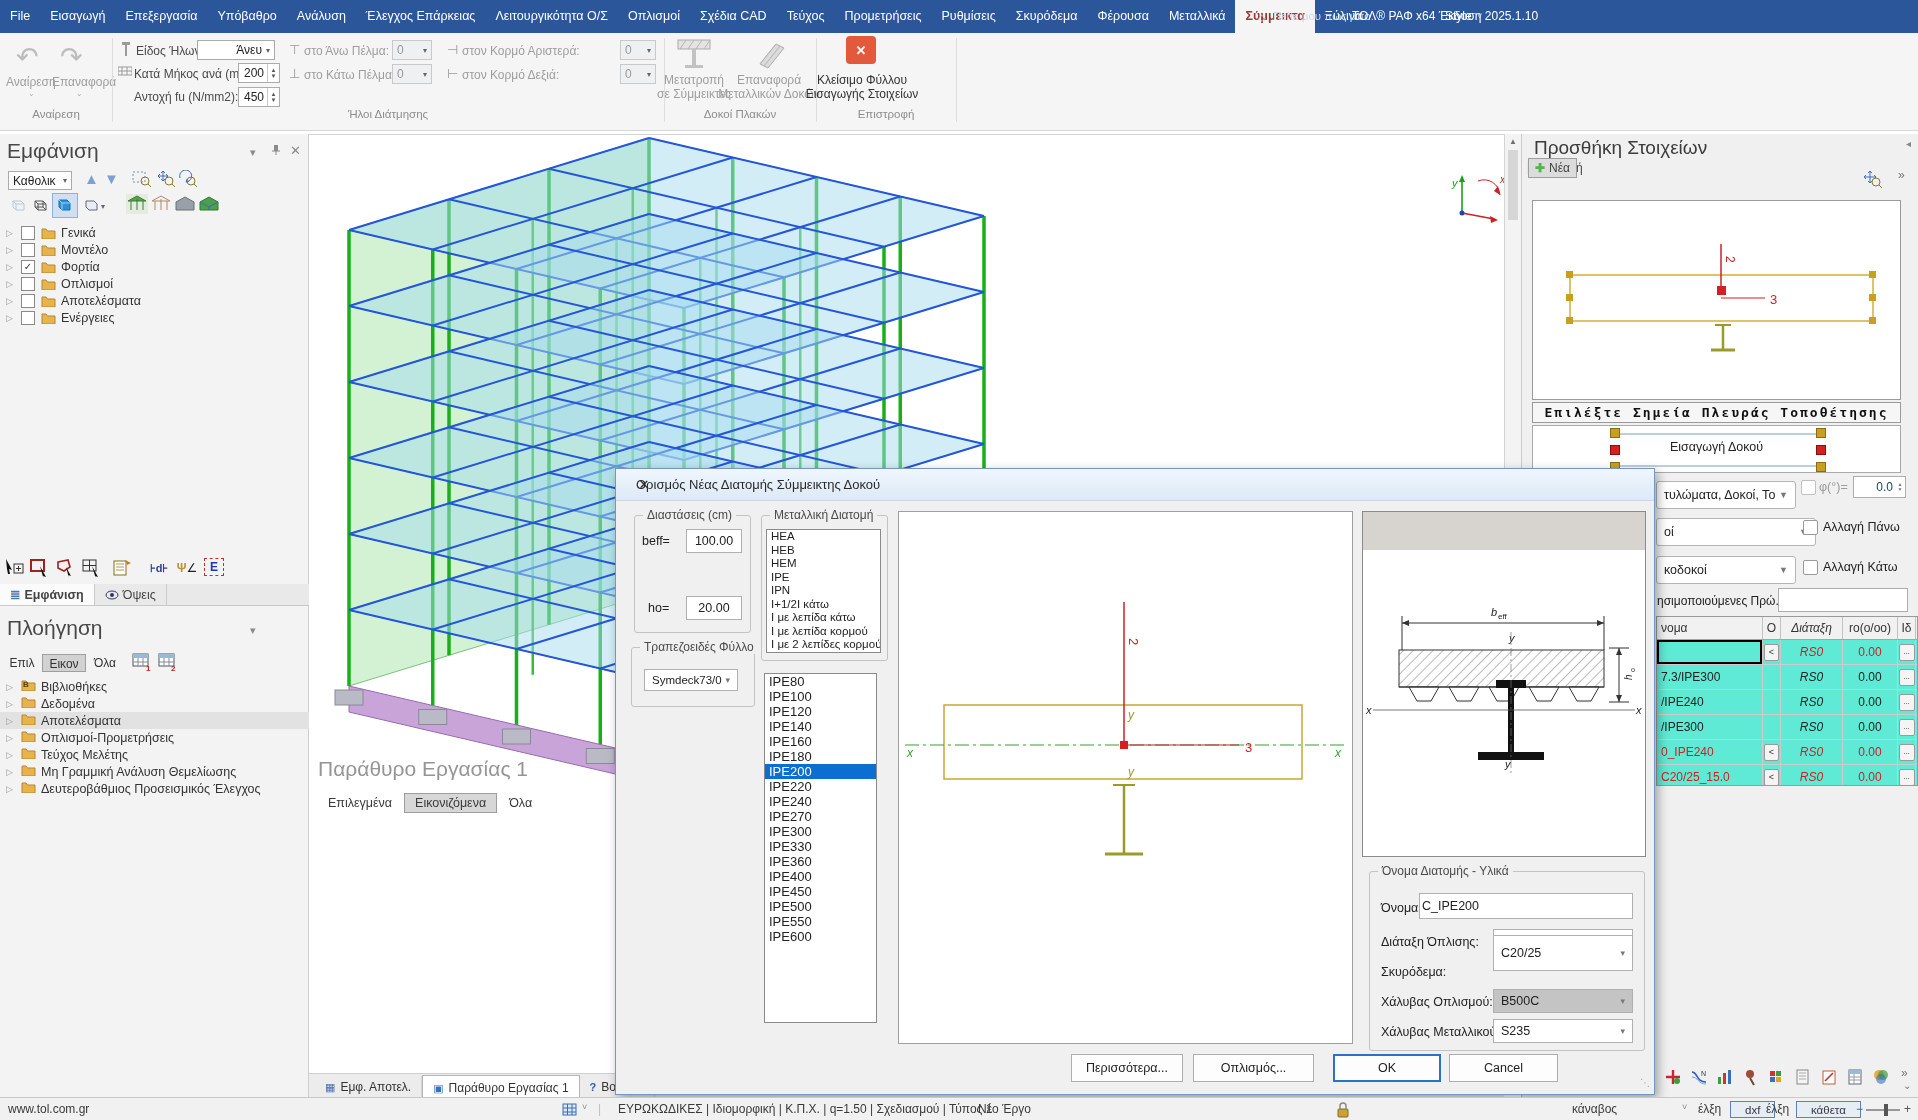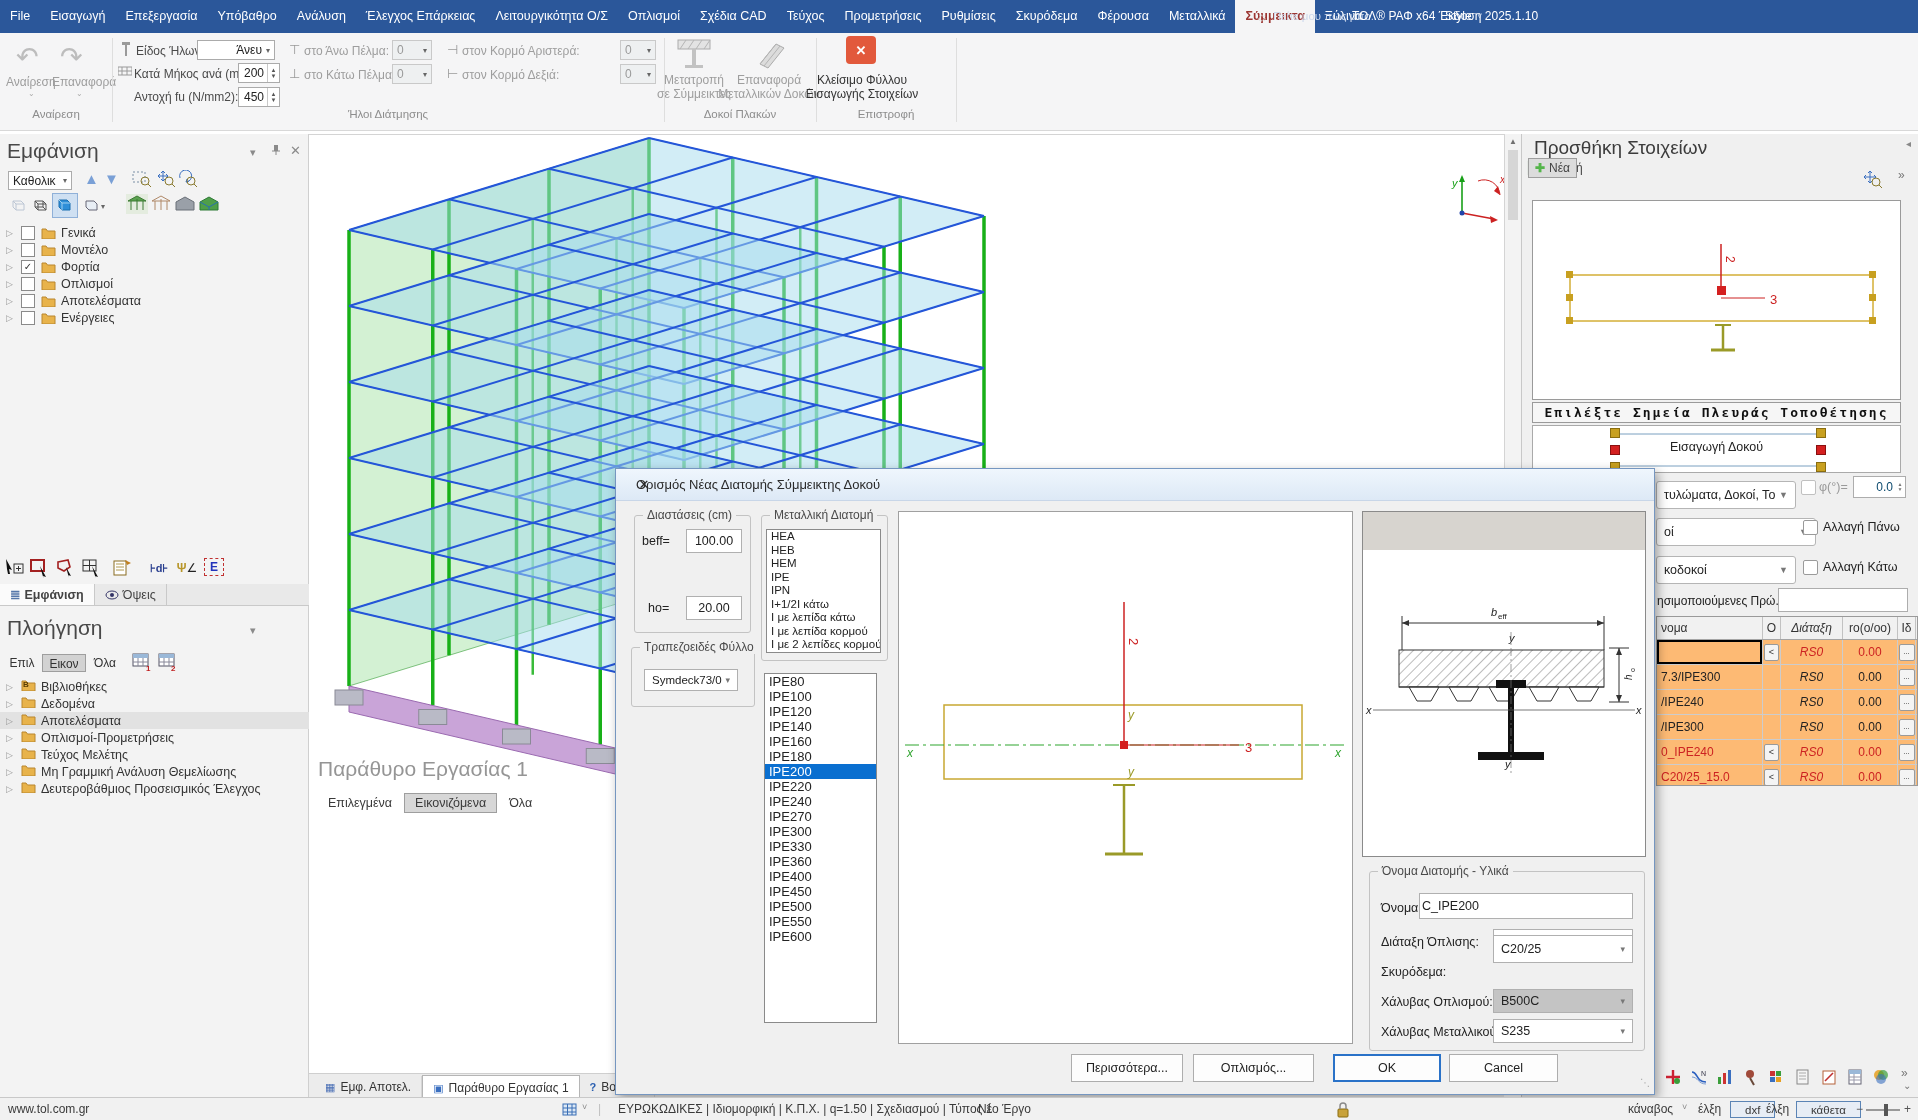--- a/index.html
+++ b/index.html
@@ -84,7 +84,7 @@
   .rclabel{position:absolute;font-size:12.5px;color:#222;white-space:nowrap}
   .rfield{position:absolute;background:#fff;border:1px solid #adadad;font-size:12px;display:flex;align-items:center;box-sizing:border-box}
   
-  .rp-table{position:absolute;background:#fdba74;border:1px solid #9a9a9a;font-size:12px;overflow:hidden;box-sizing:border-box}
+  .rp-table{position:absolute;background:#5eead4;border:1px solid #9a9a9a;font-size:12px;overflow:hidden;box-sizing:border-box}
   .rp-head{display:flex;height:22px;background:#f1f1f1;border-bottom:1px solid #a5a5a5;color:#333}
   .rp-head .h{display:flex;align-items:center;justify-content:center;border-right:1px solid #c2c2c2;box-sizing:border-box;overflow:hidden}
   .rp-row{display:flex;height:24px;border-bottom:1px solid #cccccc;color:#222}

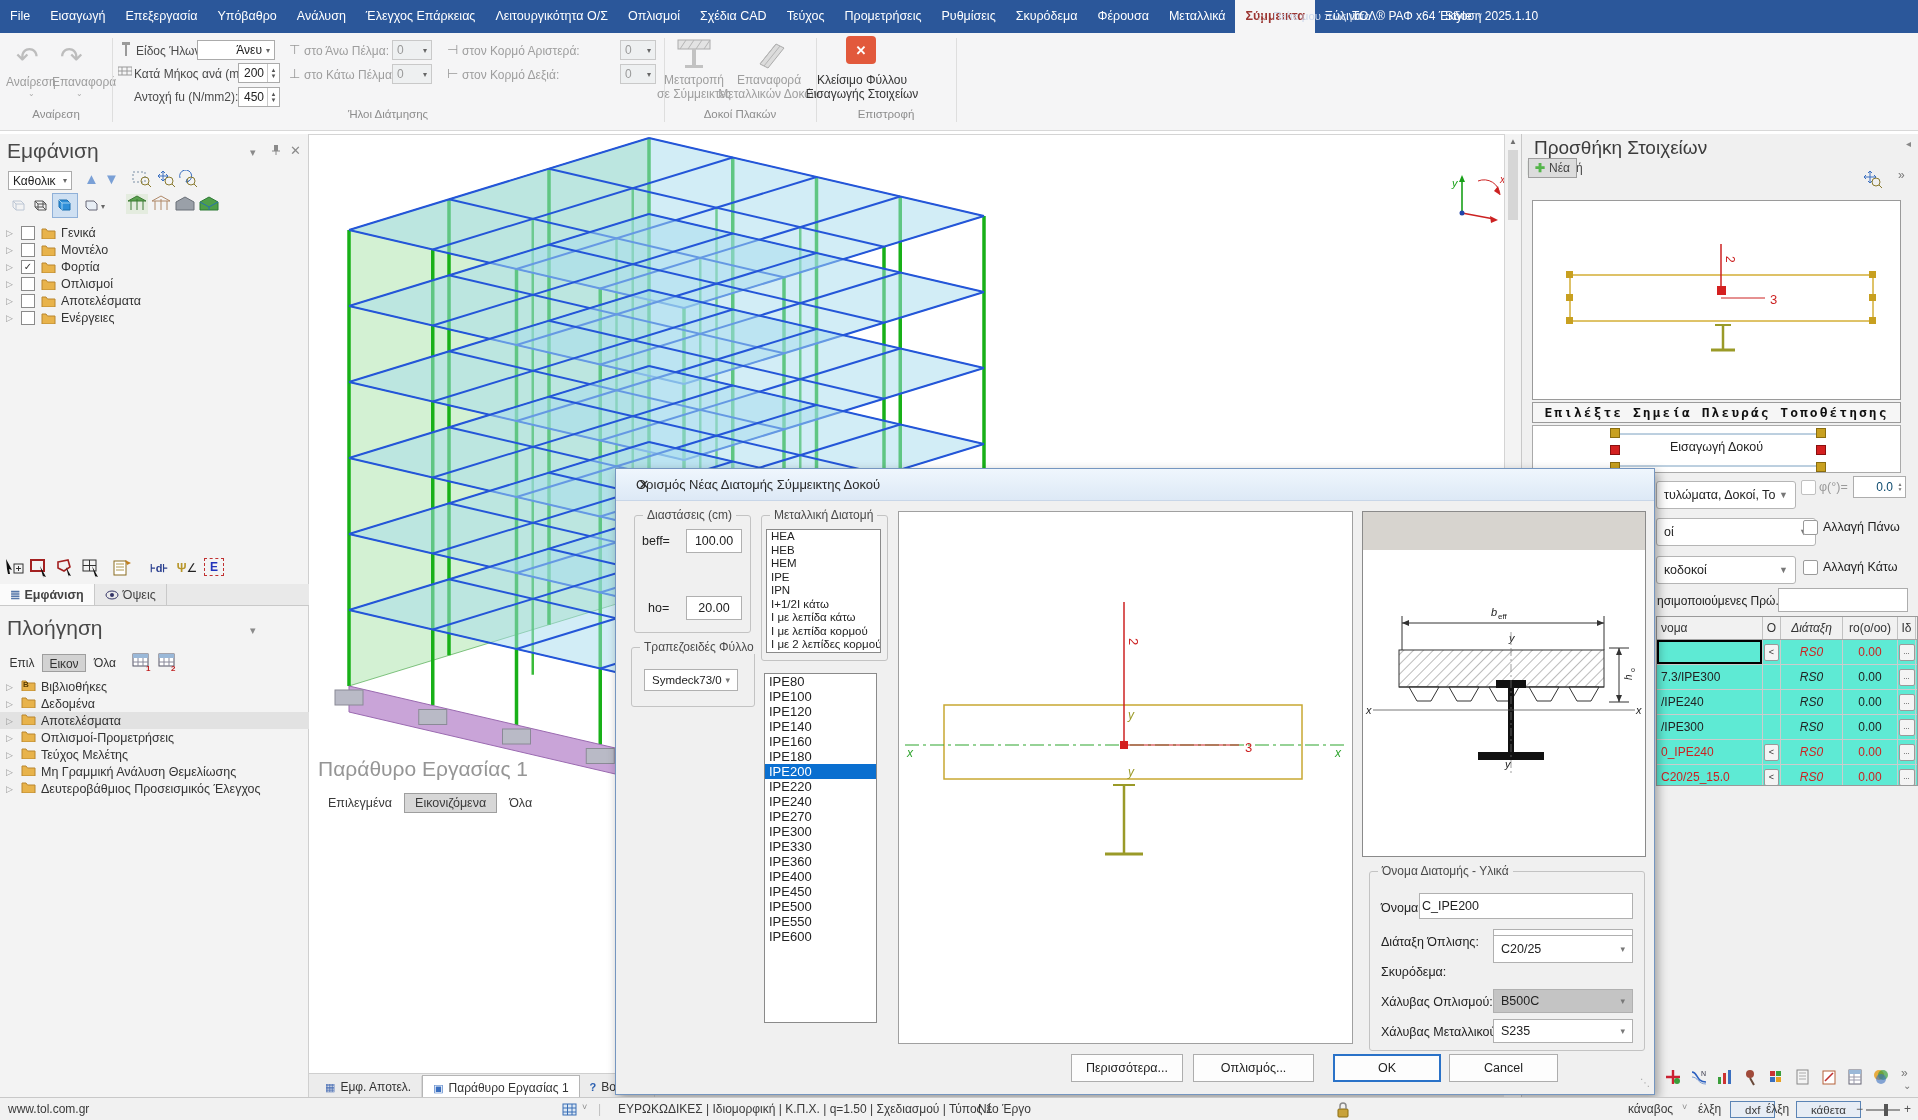--- a/index.html
+++ b/index.html
@@ -976,7 +976,7 @@
       <span class="arr">▾</span>
     </div>
   <span class="dlabel" style="left:765px;top:496px">Σκυρόδεμα:</span>
-  <div class="dcombo" style="left:877px;top:466px;width:140px;height:28px">
+  <div class="dcombo" style="left:877px;top:466px;width:140px;height:36px">
     <span>C20/25</span>
       <span class="arr">▾</span>
     </div>

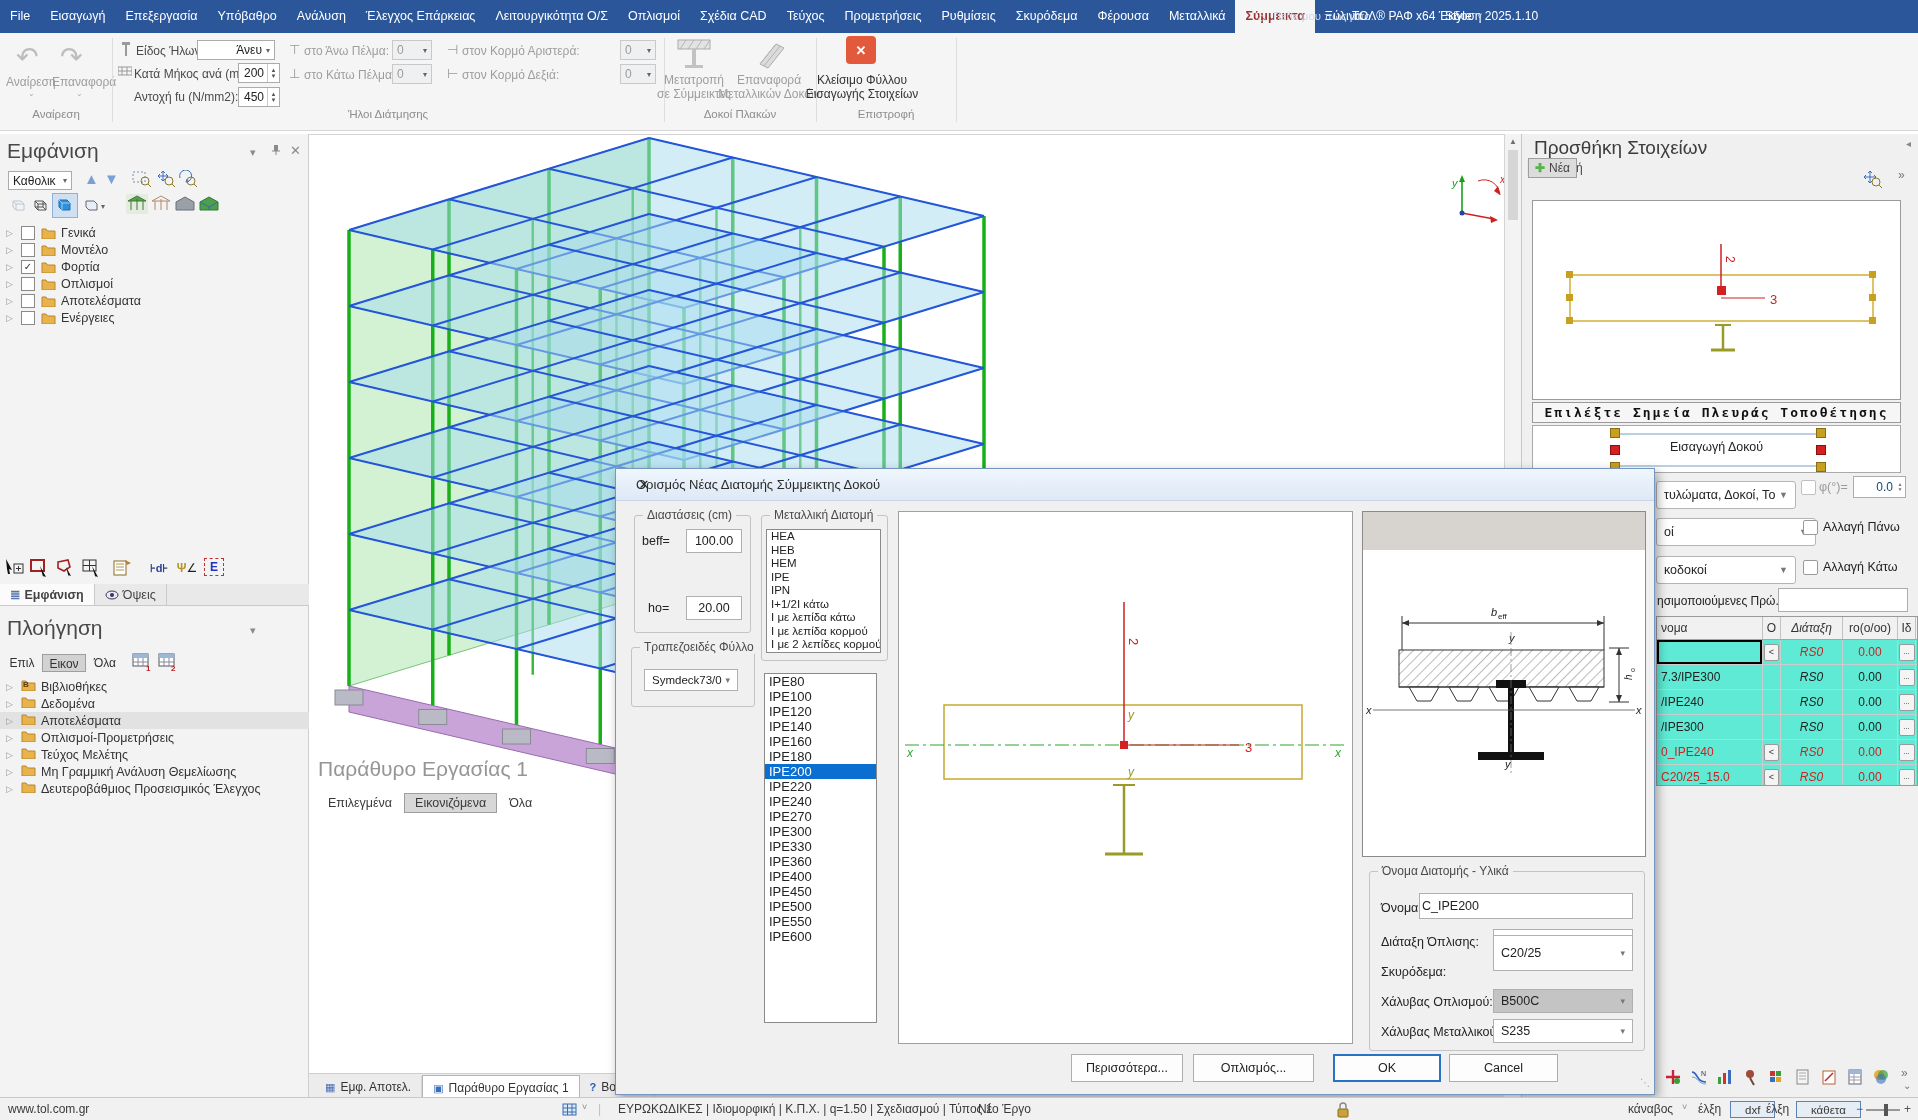--- a/index.html
+++ b/index.html
@@ -1012,7 +1012,7 @@
     <rect x="2" y="8" width="10" height="8" rx="1" fill="#c8a23a" stroke="#8a6d10"></rect>
     <path d="M4 8 V5 a3 3 0 0 1 6 0 V8" fill="none" stroke="#8a8a8a" stroke-width="1.5"></path>
     </svg>
-  <span class="txt" style="left:1628px">κάναβος</span>
+  <span class="txt" style="left:1572px">κάναβος</span>
   <span class="txt" style="left:1682px;color:#888;font-size:9px">˅</span>
   <span class="txt" style="left:1698px">έλξη</span>
   <span class="sbox" style="left:1730px;top:3px">dxf</span>

